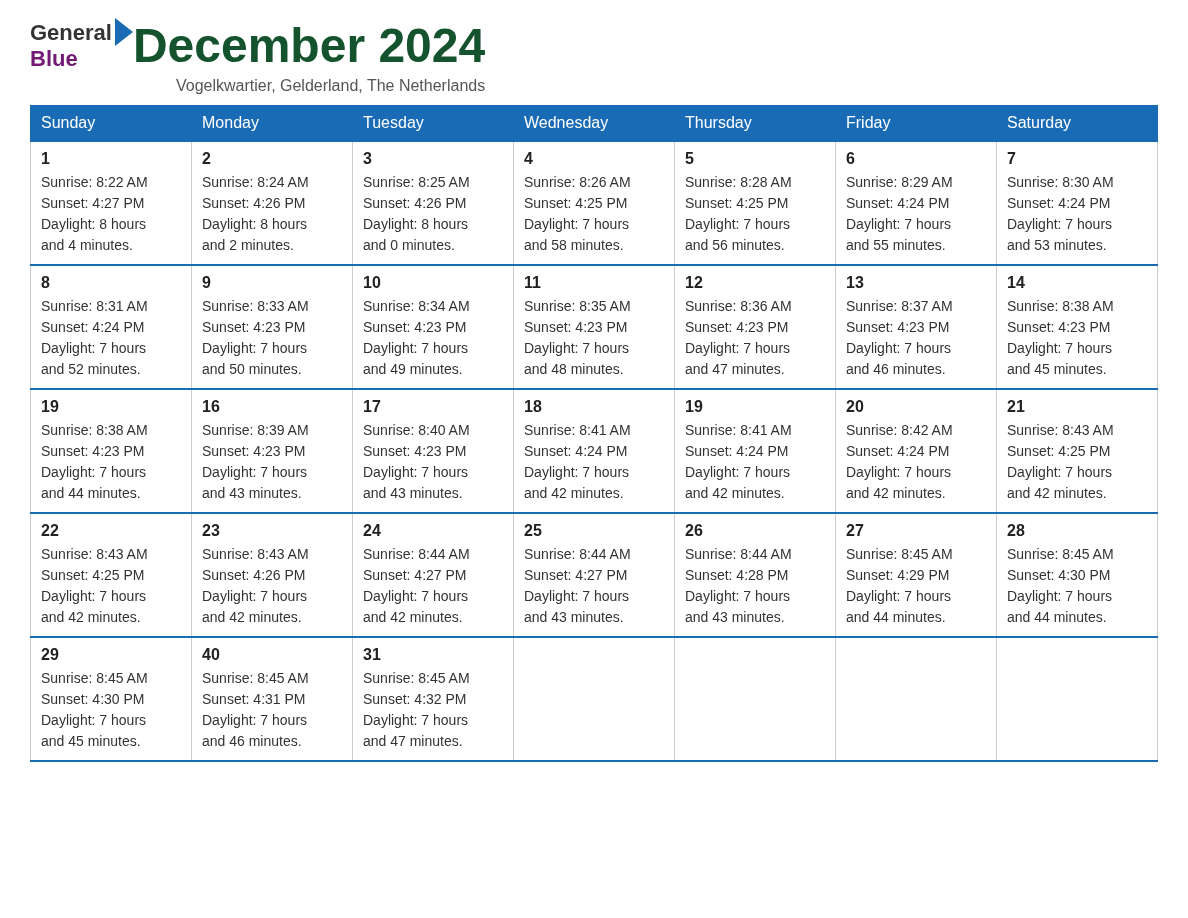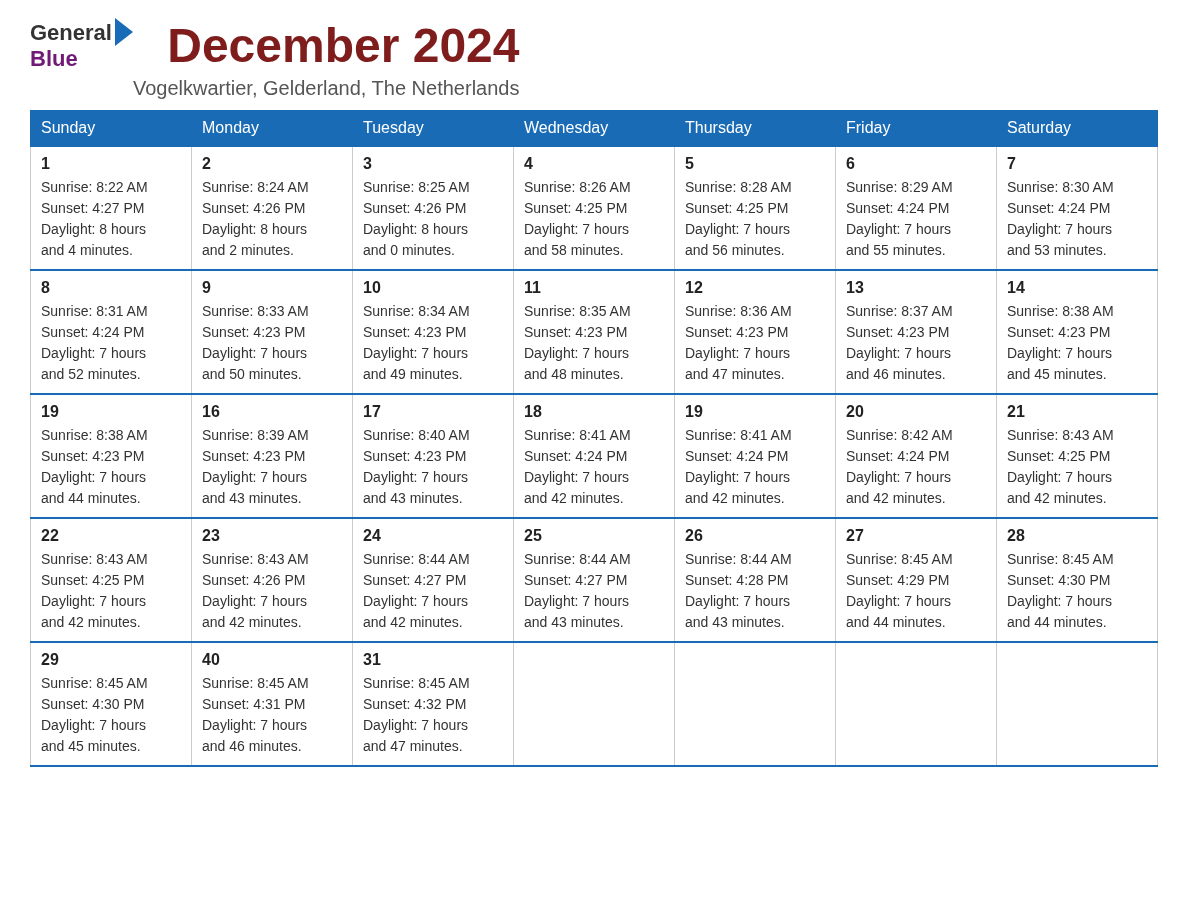--- a/index.html
+++ b/index.html
@@ -32,7 +32,7 @@
     .month-year {
       font-size: 48px;
       font-weight: bold;
-      color: #7f1d1d;
+      color: #14532d;
       line-height: 1.1;
     }
     .location {

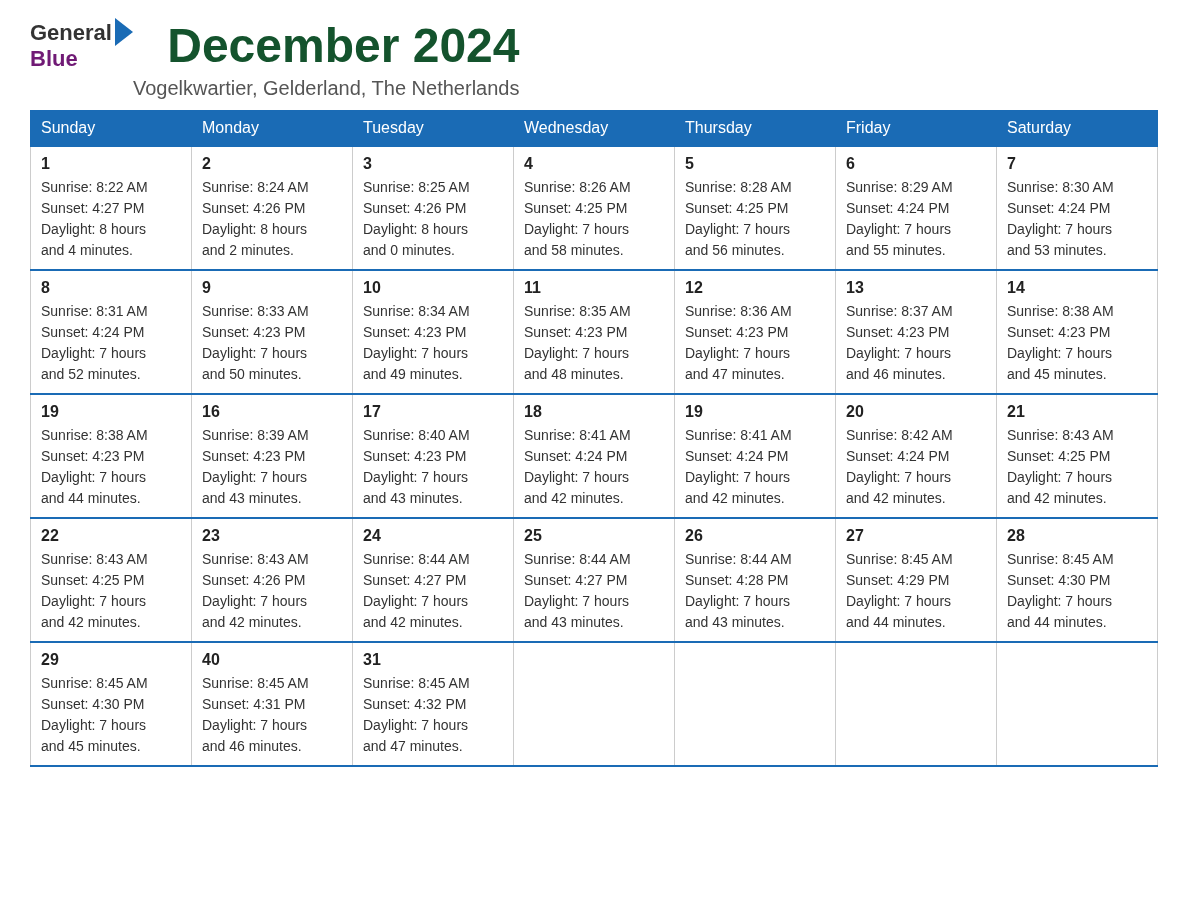--- a/index.html
+++ b/index.html
@@ -36,7 +36,7 @@
       line-height: 1.1;
     }
     .location {
-      font-size: 20px;
+      font-size: 16px;
       color: #555;
       margin-top: 4px;
     }

